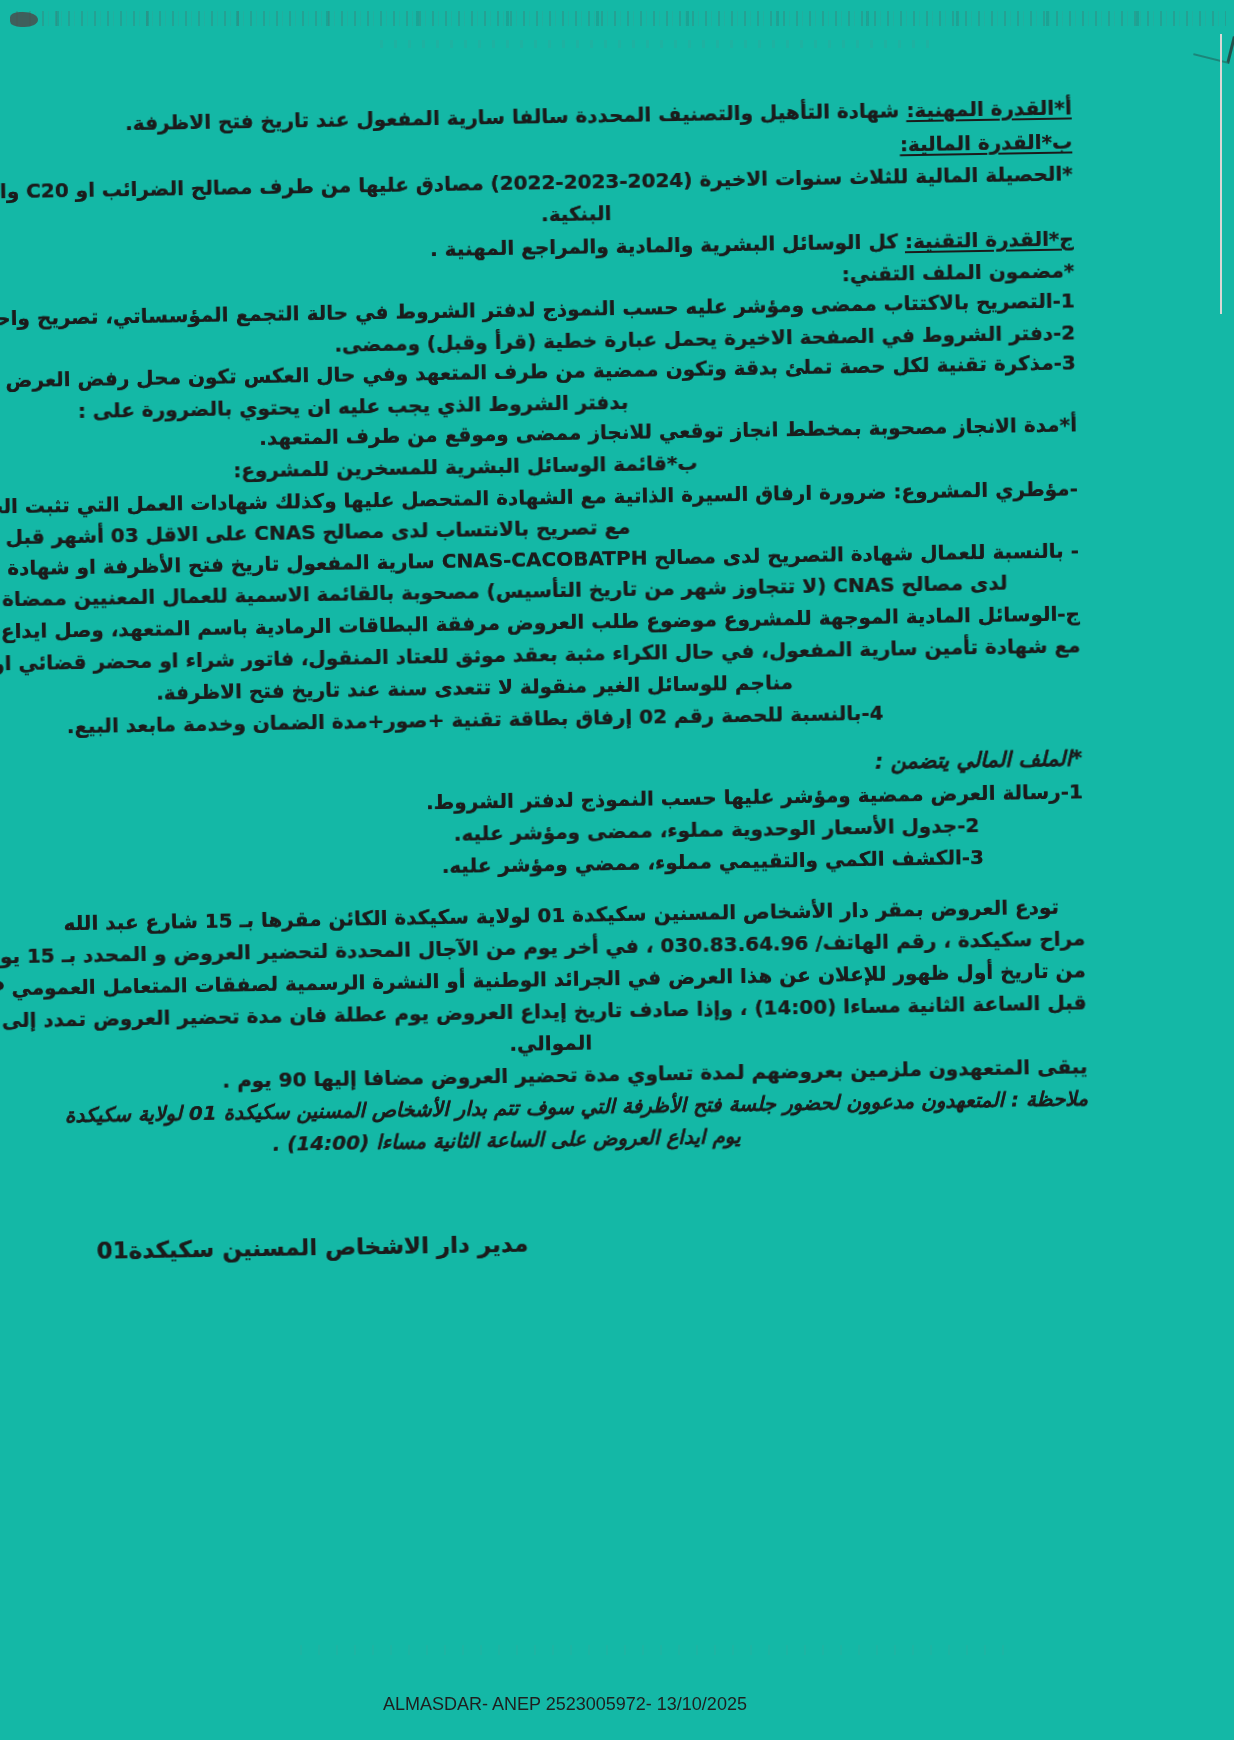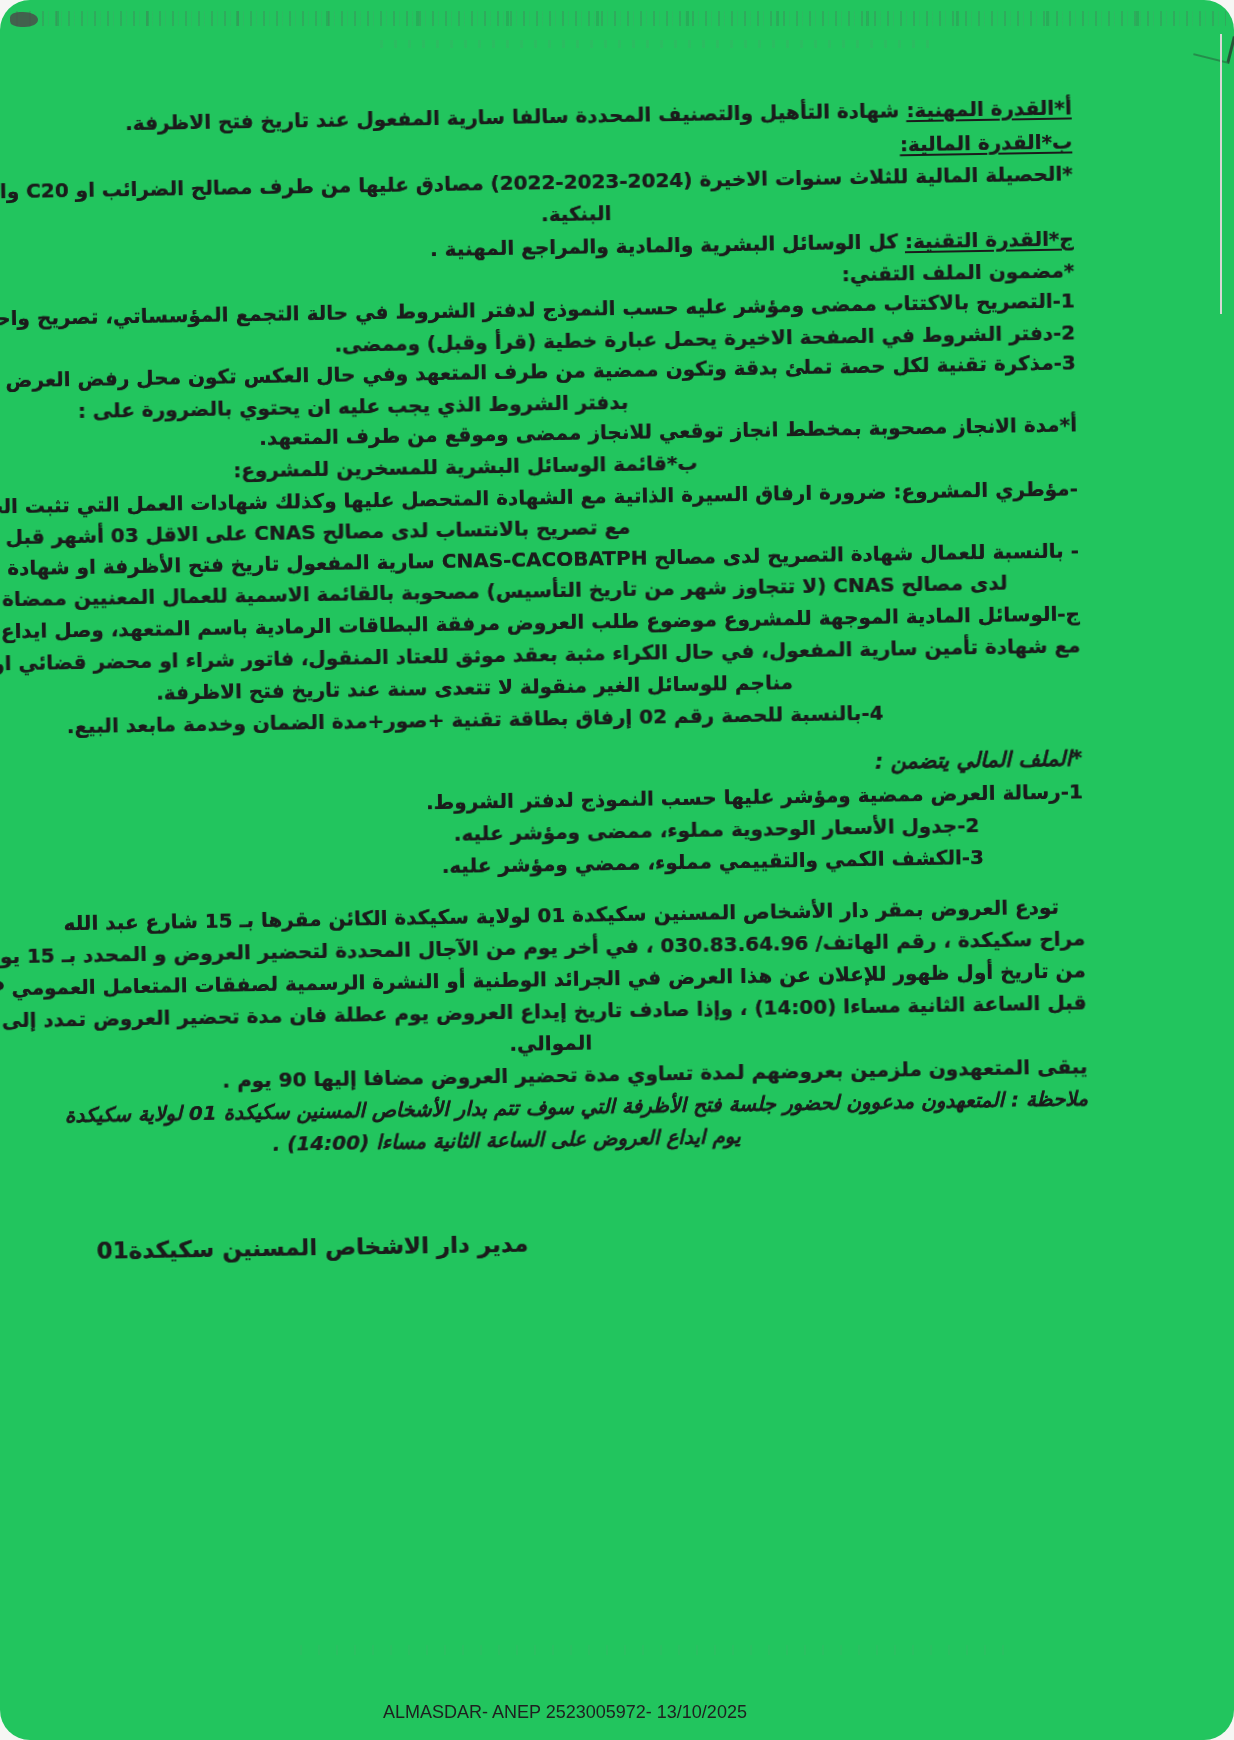--- a/index.html
+++ b/index.html
@@ -11,8 +11,7 @@
   }
   .page{
     position:absolute;inset:0;
-    background:#22c55e;
-    border-radius:30px;
+    background:#14b8a6;
   }
   
   .scan-band{

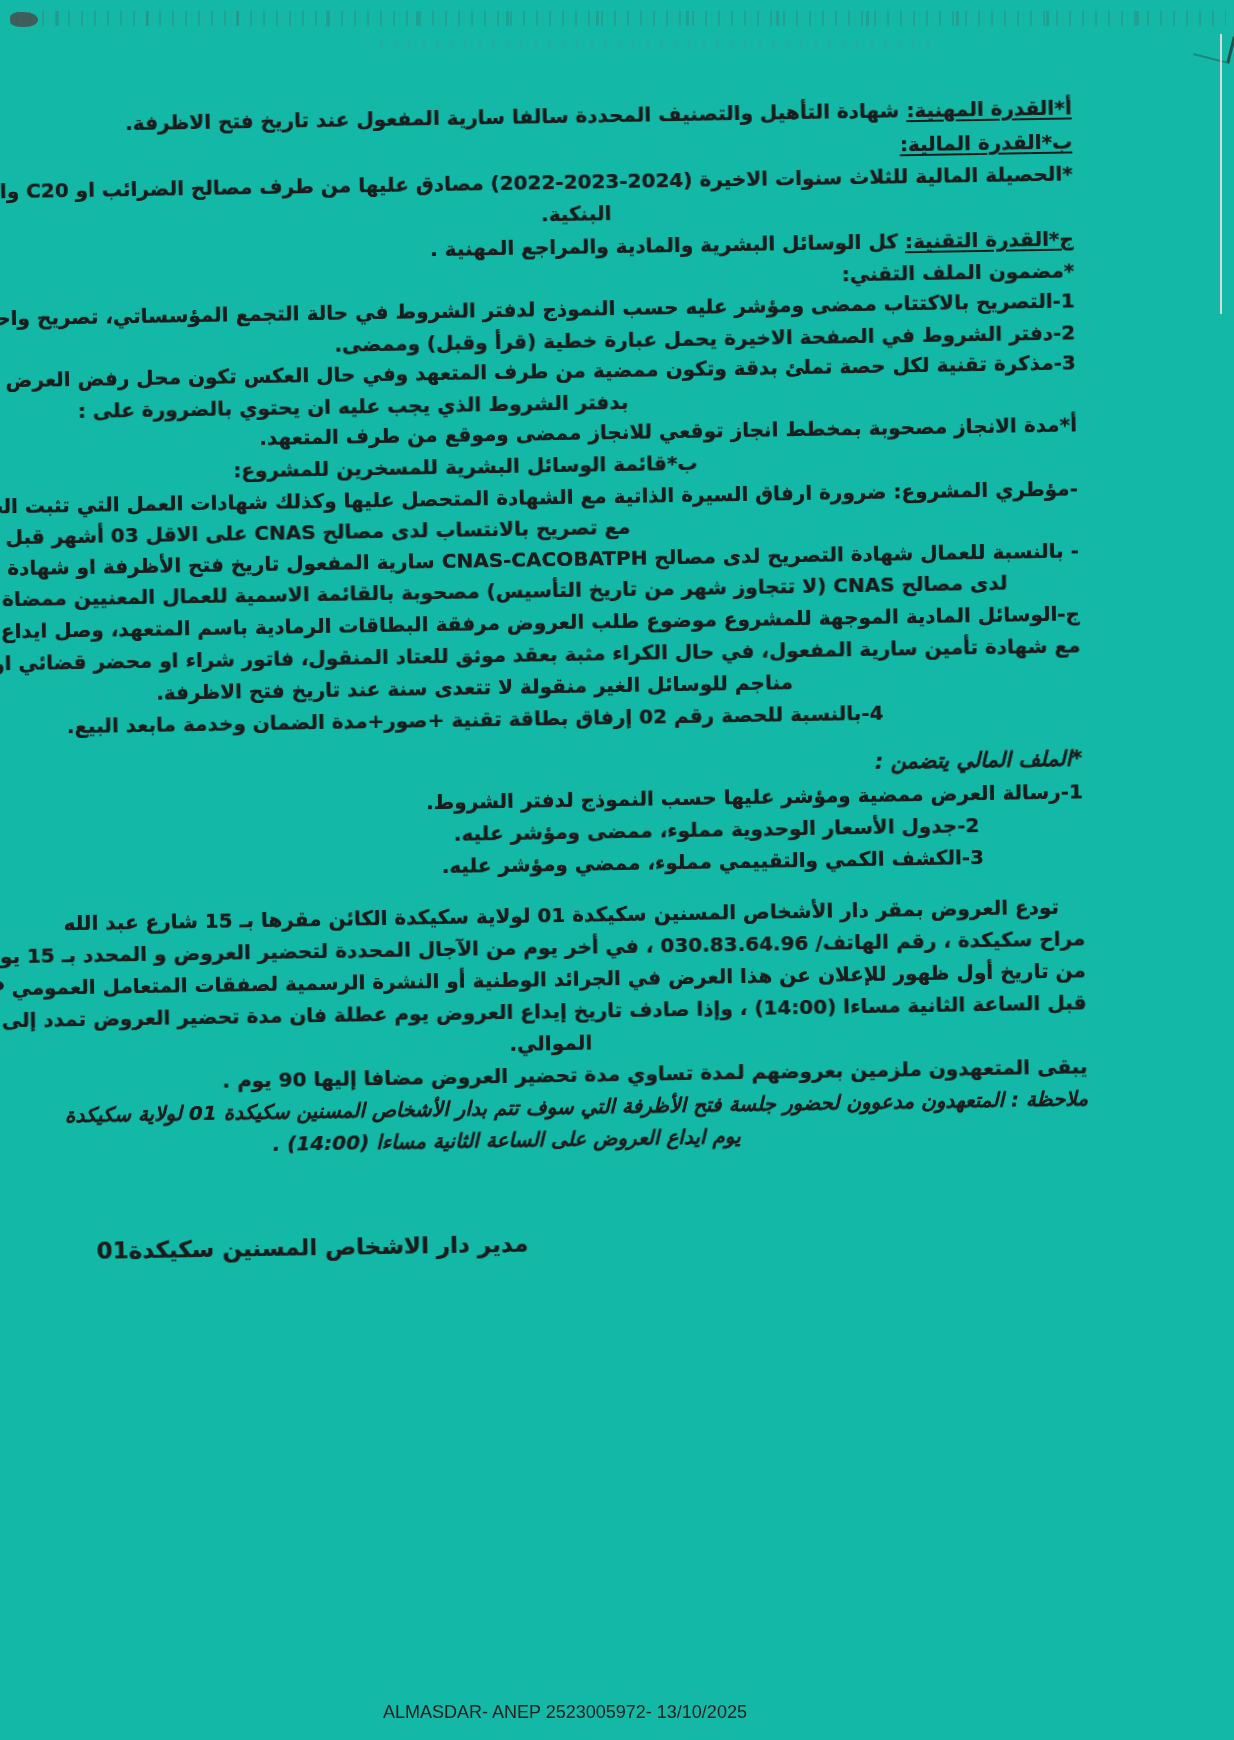--- a/index.html
+++ b/index.html
@@ -70,7 +70,7 @@
     position:absolute;top:1694px;left:383px;
     font-family:"Liberation Sans", sans-serif;
     font-size:18px;color:#1f1f1f;
-    direction:ltr;white-space:nowrap;margin-top:8px;
+    direction:ltr;white-space:nowrap;
   }
 </style>
 </head>

